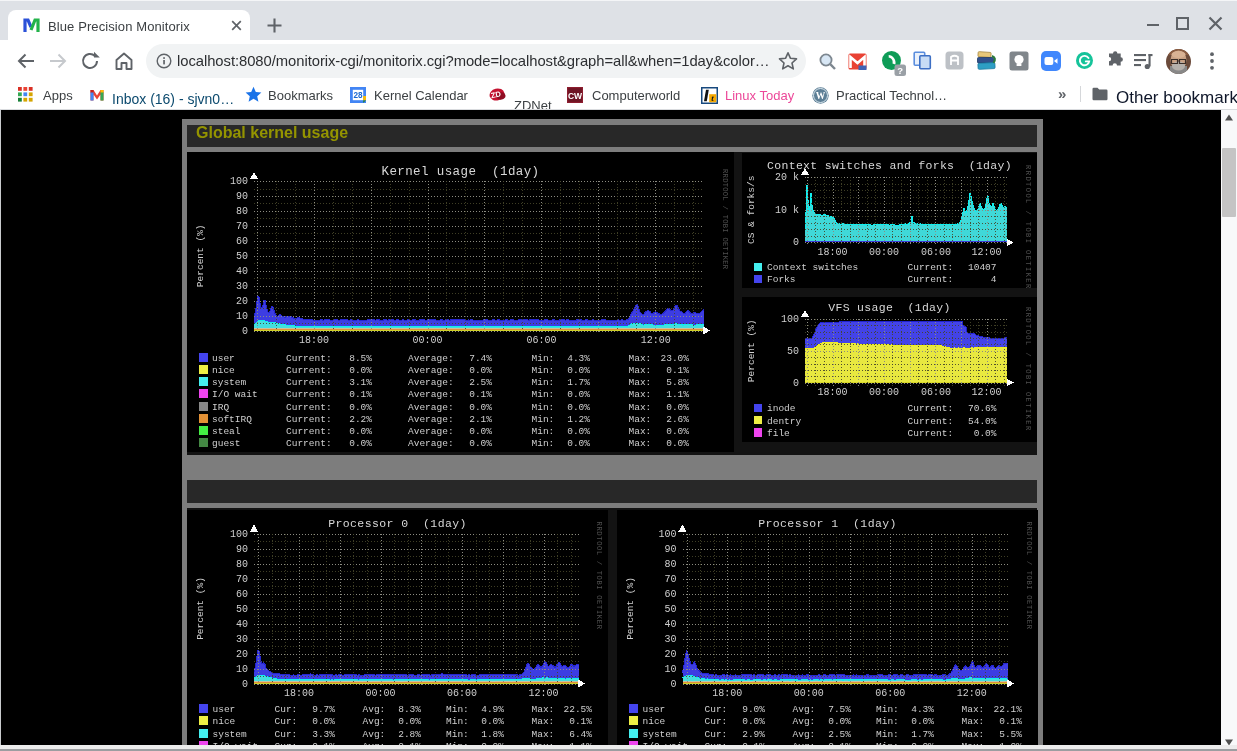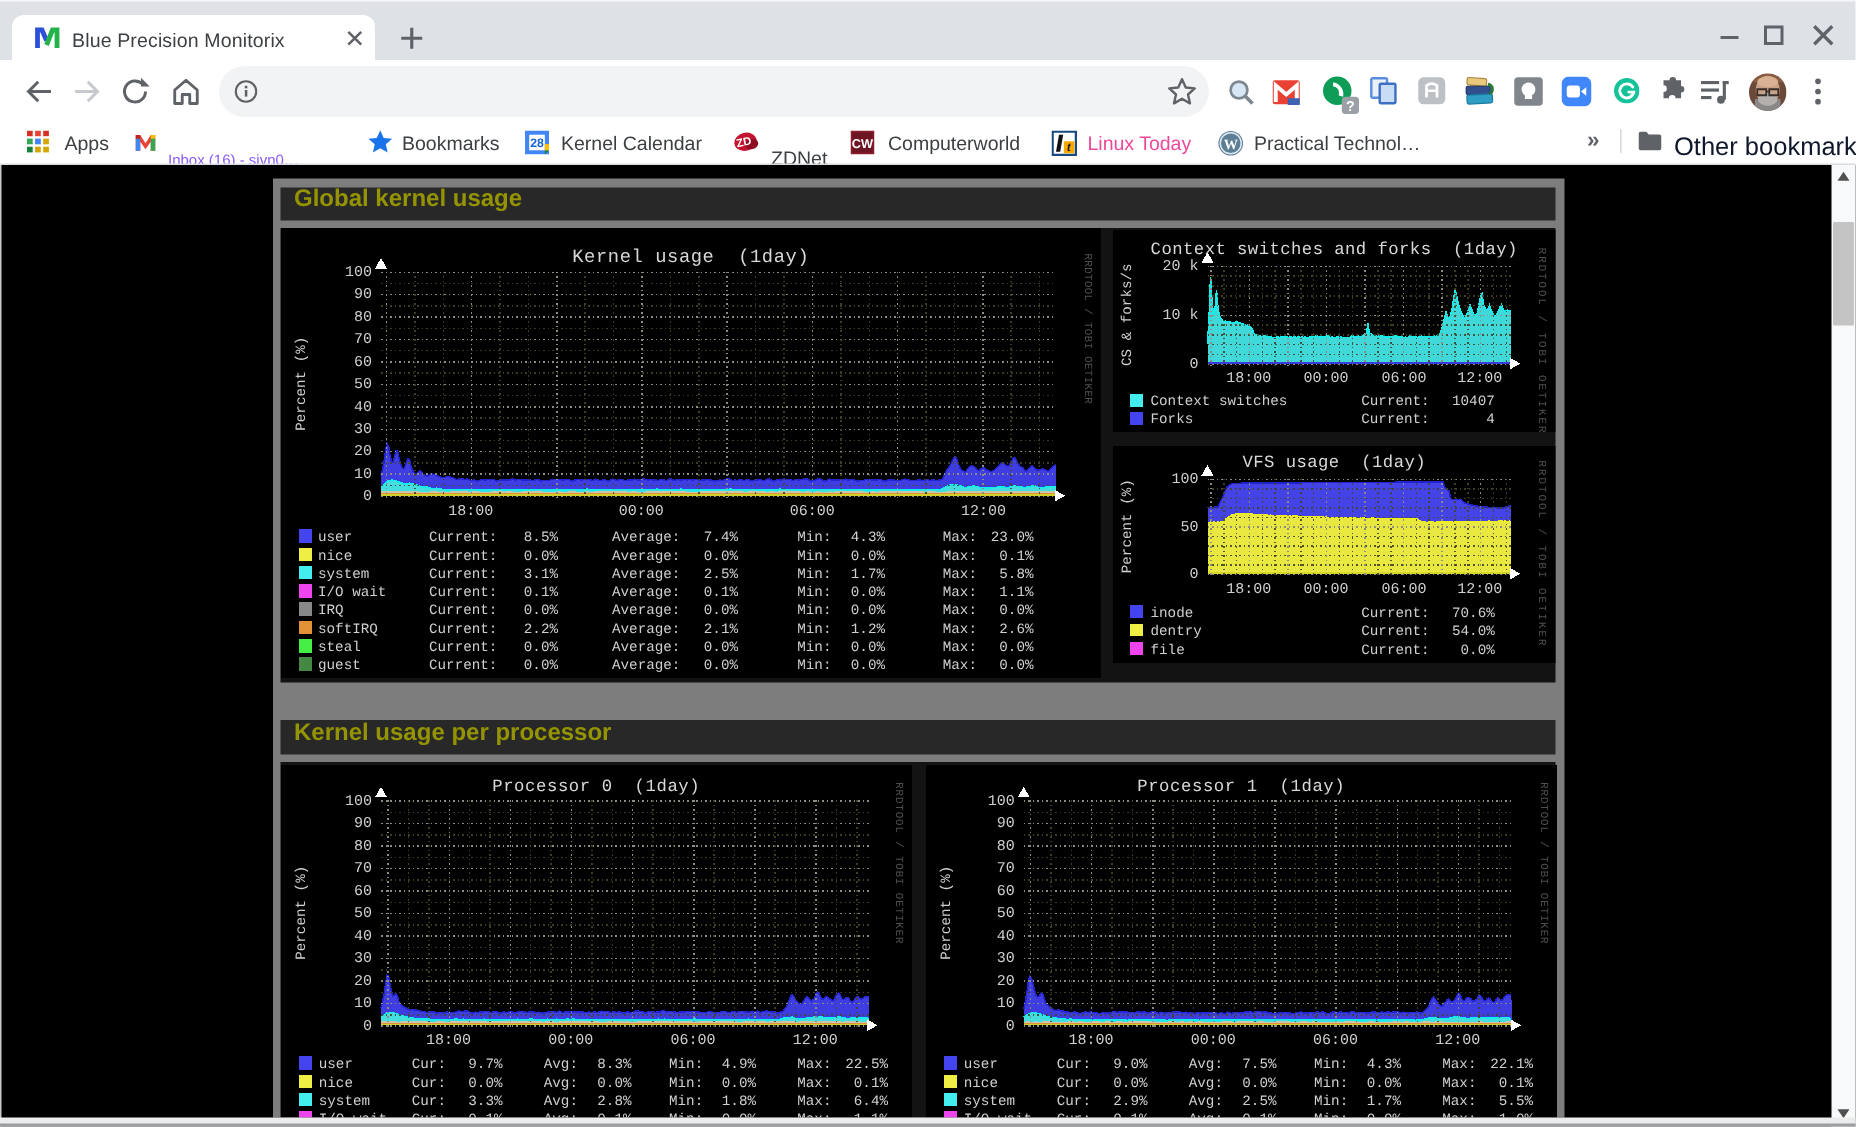--- a/index.html
+++ b/index.html
@@ -47,6 +47,7 @@
 <rect x="7.2" y="7" width="1.7" height="4.4" fill="#5f6368"></rect>
 <rect x="7.2" y="4.2" width="1.7" height="1.7" fill="#5f6368"></rect>
     </svg>
+    <div class="abs" style="left:177px;top:53px;font-size:14.8px;color:#2c2e31;letter-spacing:-0.05px;white-space:nowrap">localhost:8080/monitorix-cgi/monitorix.cgi?mode=localhost&amp;graph=all&amp;when=1day&amp;color…</div>
     <svg class="abs" style="left:778px;top:51px" width="20" height="20" viewBox="0 0 20 20">
 <path d="M10 1.8 L12.5 7.3 L18.5 7.9 L14 12 L15.3 17.9 L10 14.8 L4.7 17.9 L6 12 L1.5 7.9 L7.5 7.3 Z" stroke="#5f6368" stroke-width="1.6" fill="none" stroke-linejoin="round"></path>
     </svg>

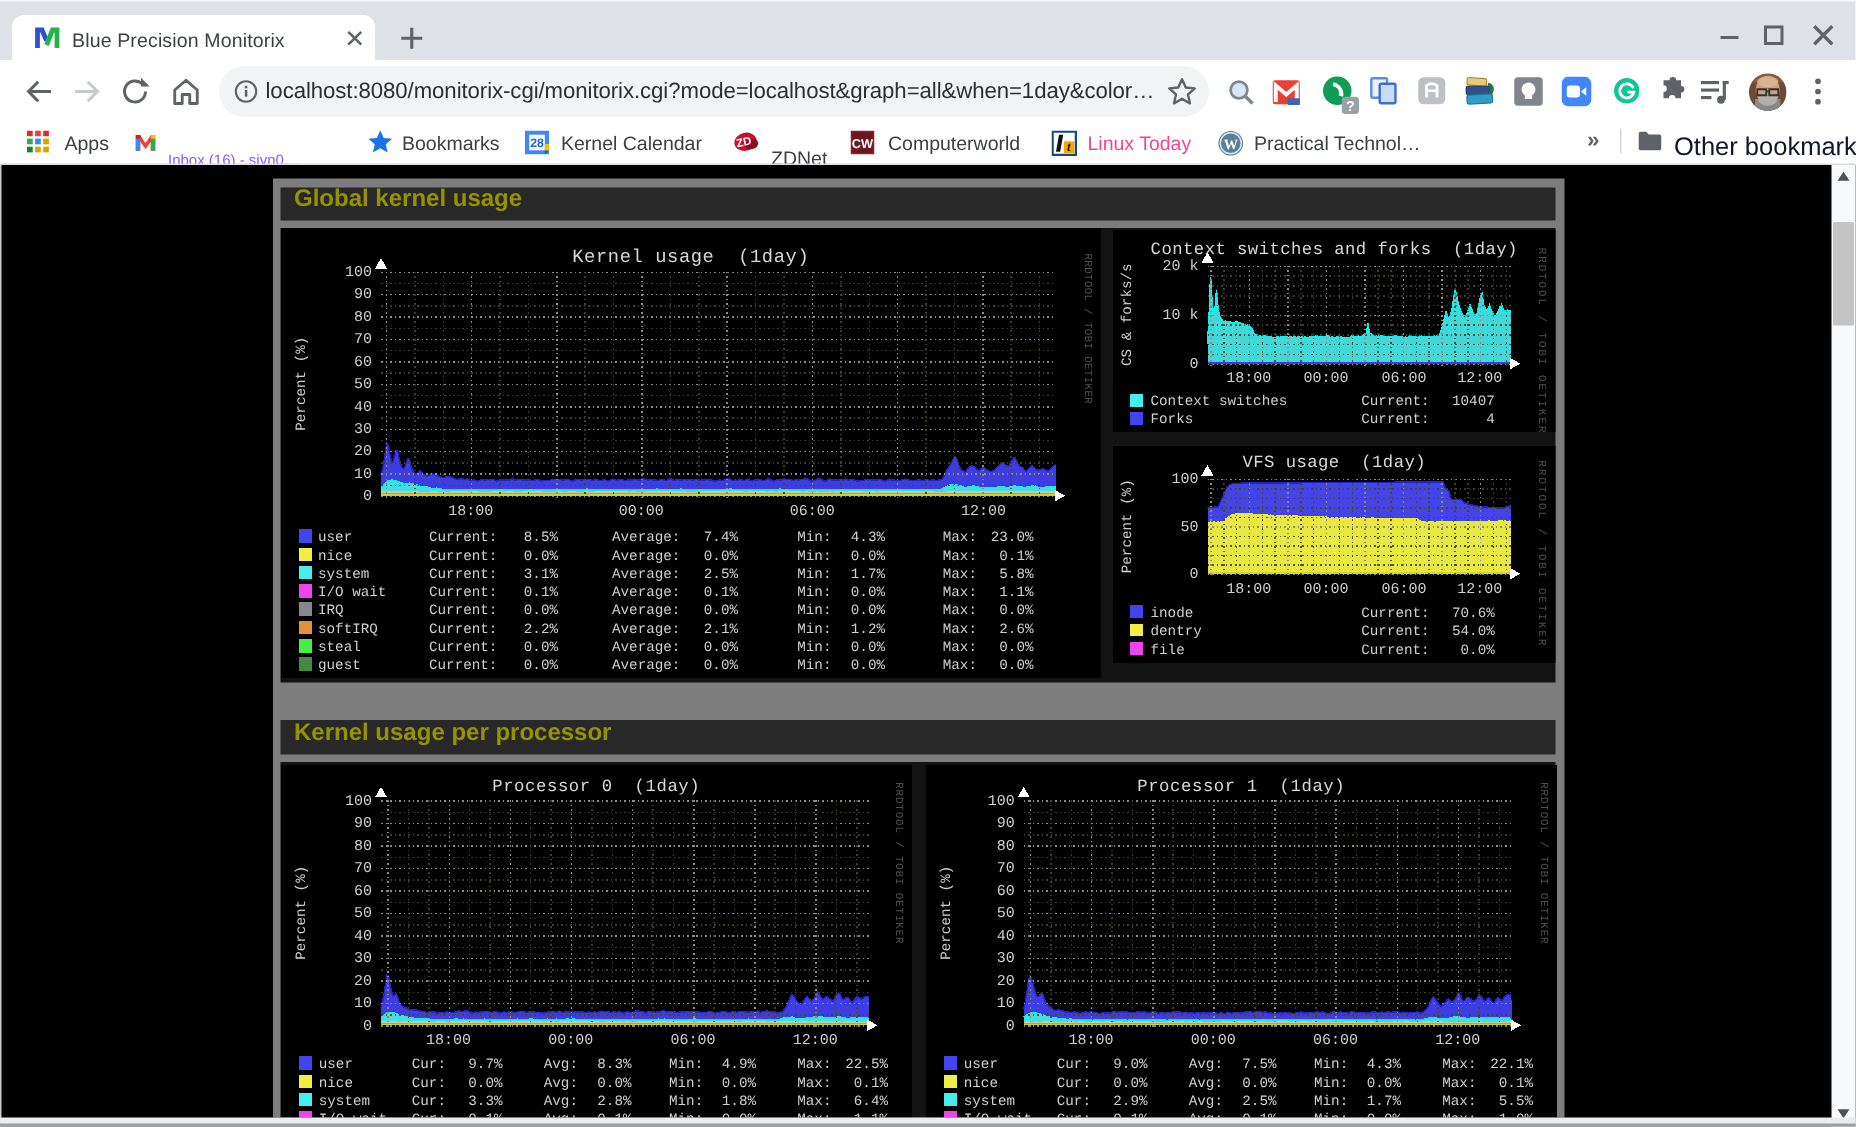--- a/index.html
+++ b/index.html
@@ -147,7 +147,7 @@
 <path d="M11.5 3 L14.5 3 L14.5 5.5 L11.5 5.5 Z" fill="#fbbc04"></path>
 <path d="M1.5 3 L4.5 3 L4.5 5.5 L1.5 5.5 Z" fill="#c5221f"></path>
     </svg>
-    <div class="abs" style="left:112px;top:102px;font-size:10px;color:#8b5cf6;white-space:nowrap">Inbox (16) - sjvn0…</div>
+    <div class="abs" style="left:112px;top:91px;font-size:14px;color:#0c4a6e;white-space:nowrap">Inbox (16) - sjvn0…</div>
     <svg class="abs" style="left:245px;top:86px" width="17" height="17" viewBox="0 0 17 17">
 <path d="M8.5 0.8 L10.8 6 L16.4 6.5 L12.2 10.2 L13.4 15.7 L8.5 12.8 L3.6 15.7 L4.8 10.2 L0.6 6.5 L6.2 6 Z" fill="#1a73e8"></path>
     </svg>

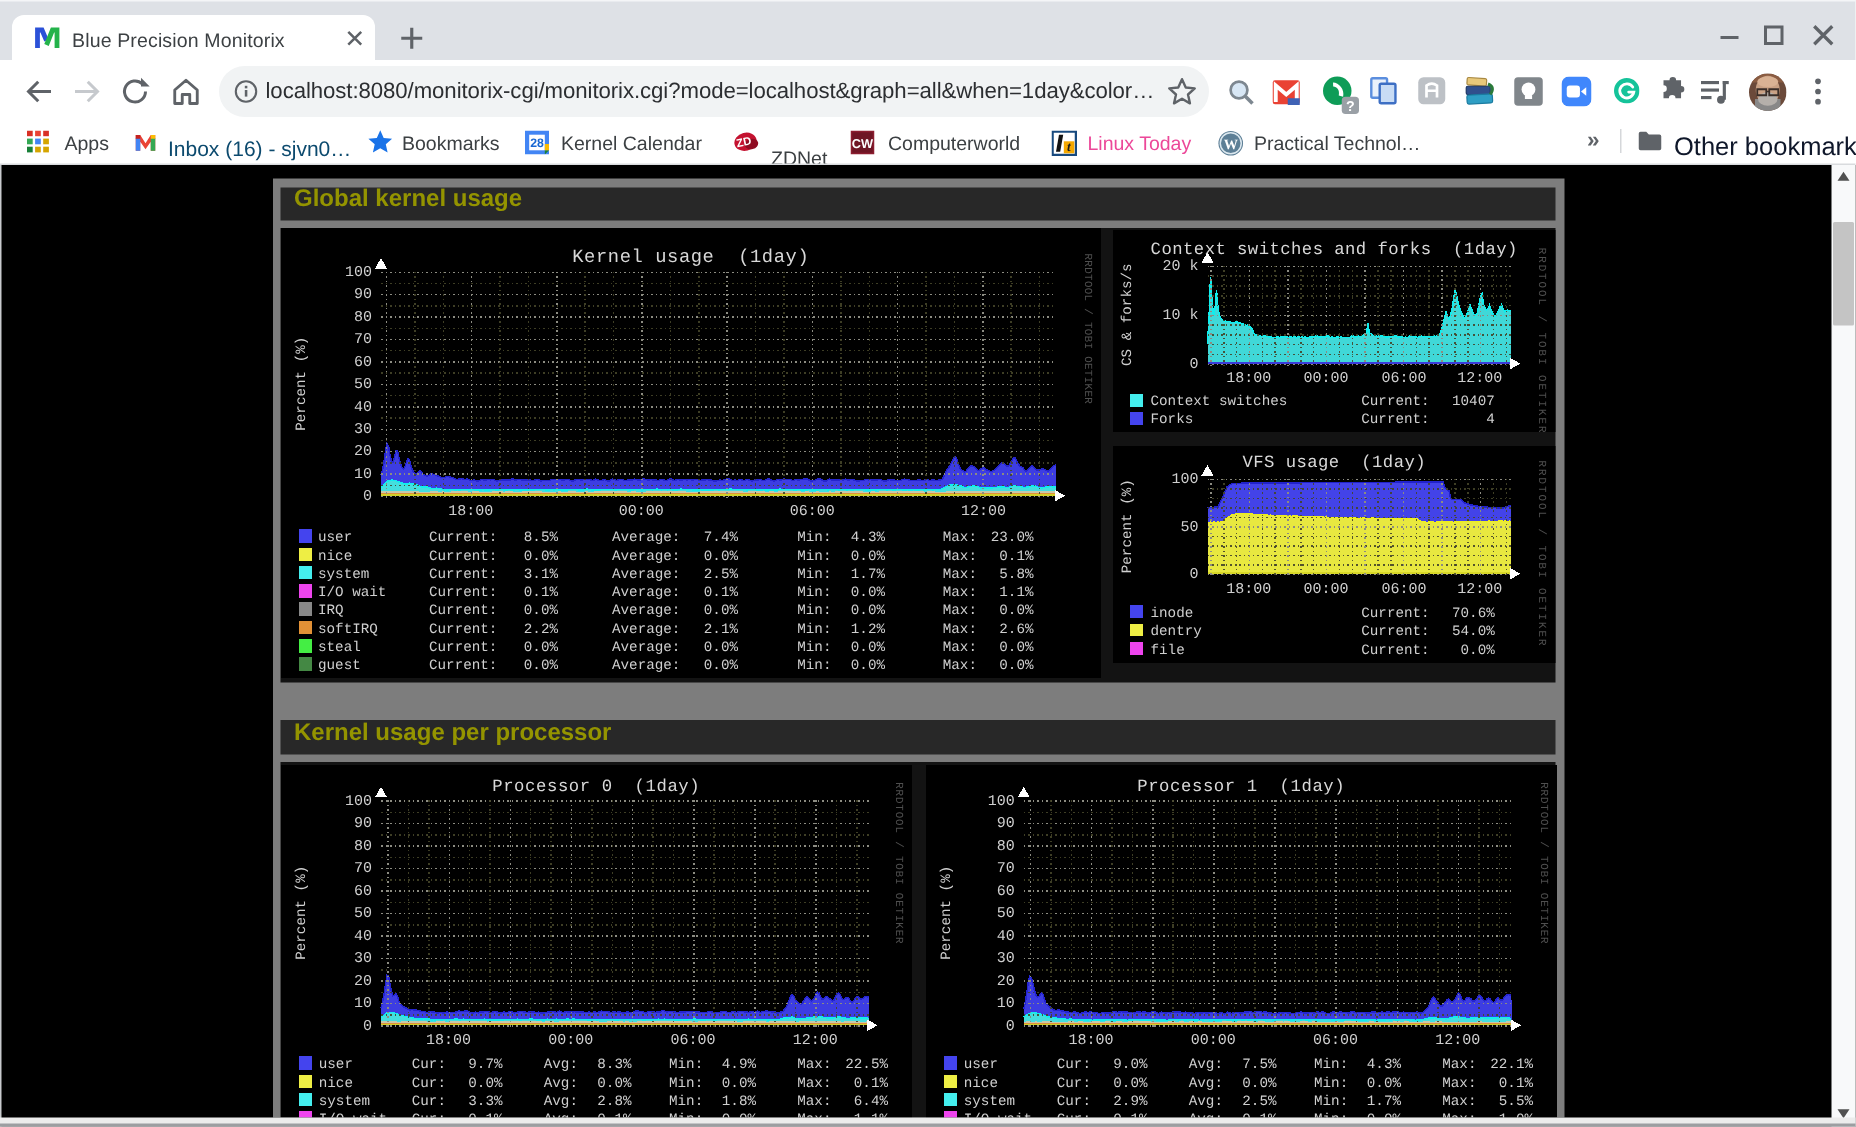--- a/index.html
+++ b/index.html
@@ -199,7 +199,6 @@
     <div class="abs" style="left:196px;top:124px;font-size:16px;font-weight:bold;color:#949400">Global kernel usage</div>
     <div class="abs" style="left:187px;top:151.5px;width:850px;height:303.5px;background:#131313"></div>
     <div class="abs" style="left:187px;top:480px;width:850px;height:22.5px;background:#282828"></div>
-    <div class="abs" style="left:196px;top:479.5px;font-size:16px;font-weight:bold;color:#949400">Kernel usage per processor</div>
     <div class="abs" style="left:187px;top:507.5px;width:850px;height:237.5px;background:#131313"></div>
     <svg width="547" height="300" viewBox="0 0 547 300" style="position:absolute;left:187px;top:152px" shape-rendering="crispEdges">
       <rect width="547" height="300" fill="#000000"></rect>

